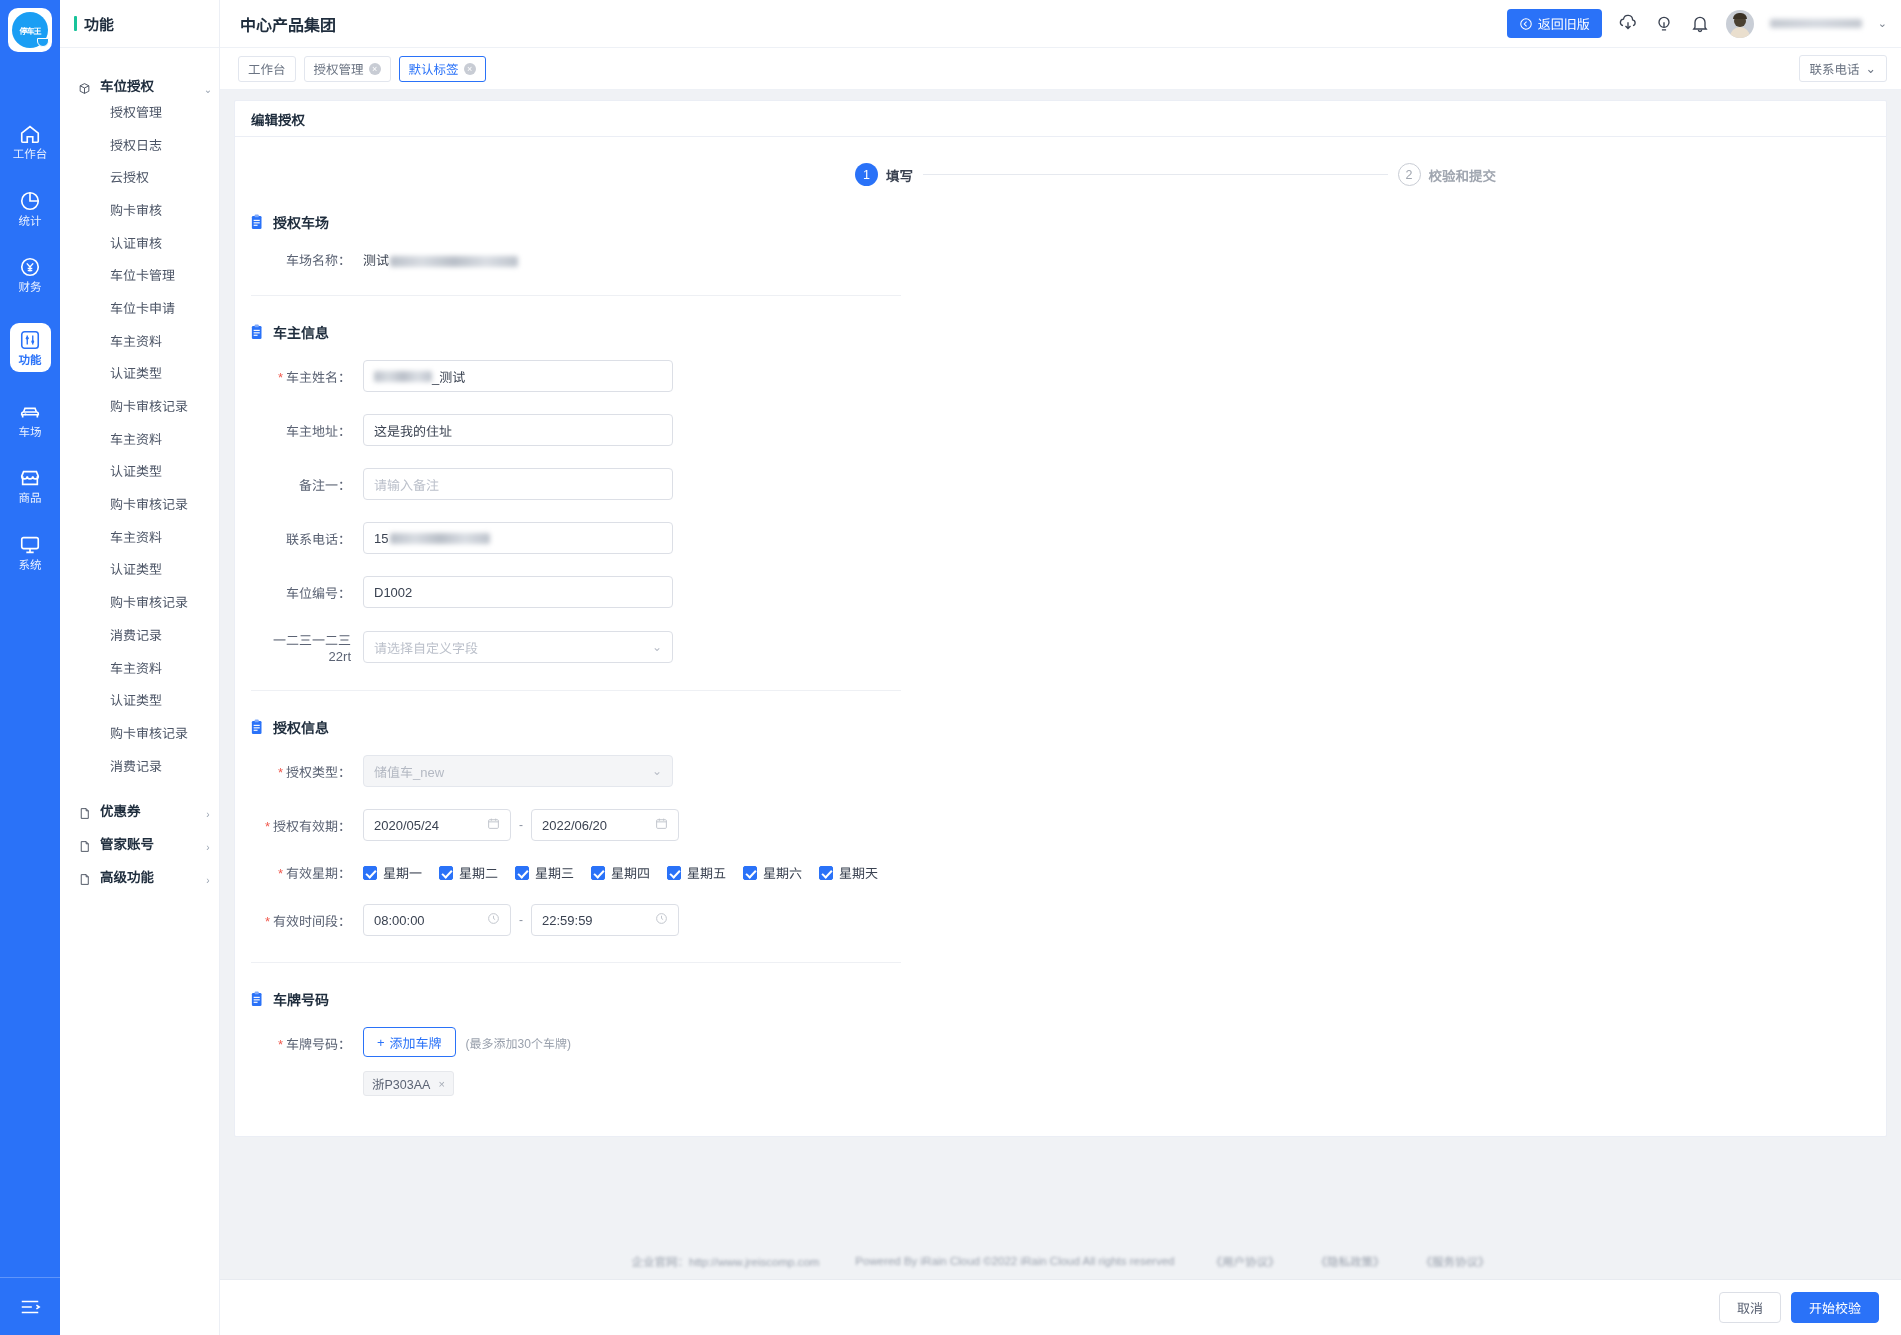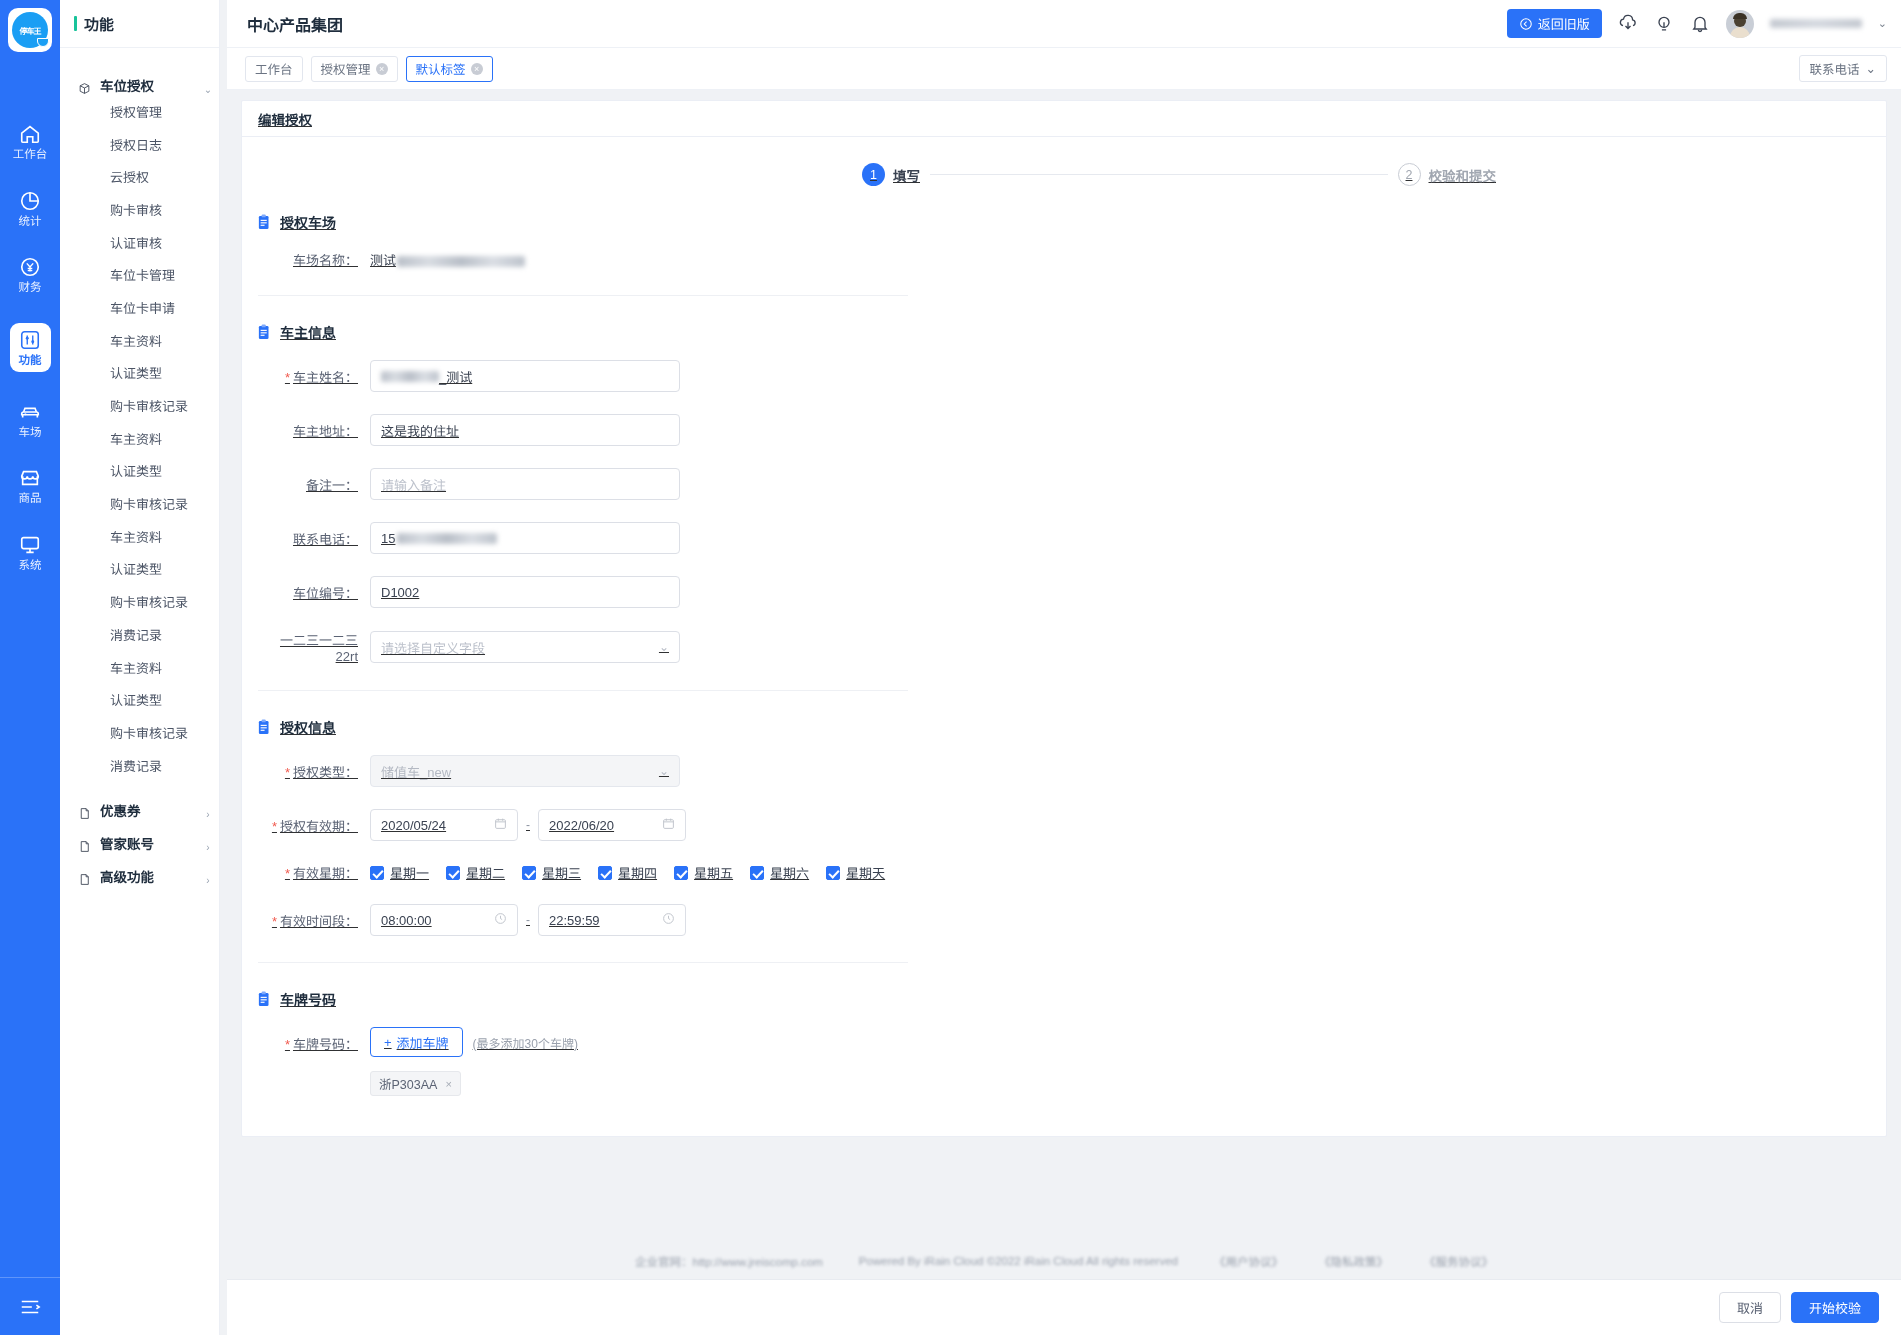--- a/index.html
+++ b/index.html
@@ -71,7 +71,7 @@
   }
 
   
-  .right{ flex:1; display:flex; flex-direction:column; min-width:0; background:#f0f2f5;padding-left:7px;}
+  .right{ flex:1; display:flex; flex-direction:column; min-width:0; background:#f0f2f5;}
   .topbar{
     height:48px; background:#fff; display:flex; align-items:center;
     padding:0 14px 0 20px; border-bottom:1px solid #eef1f6; gap:10px;

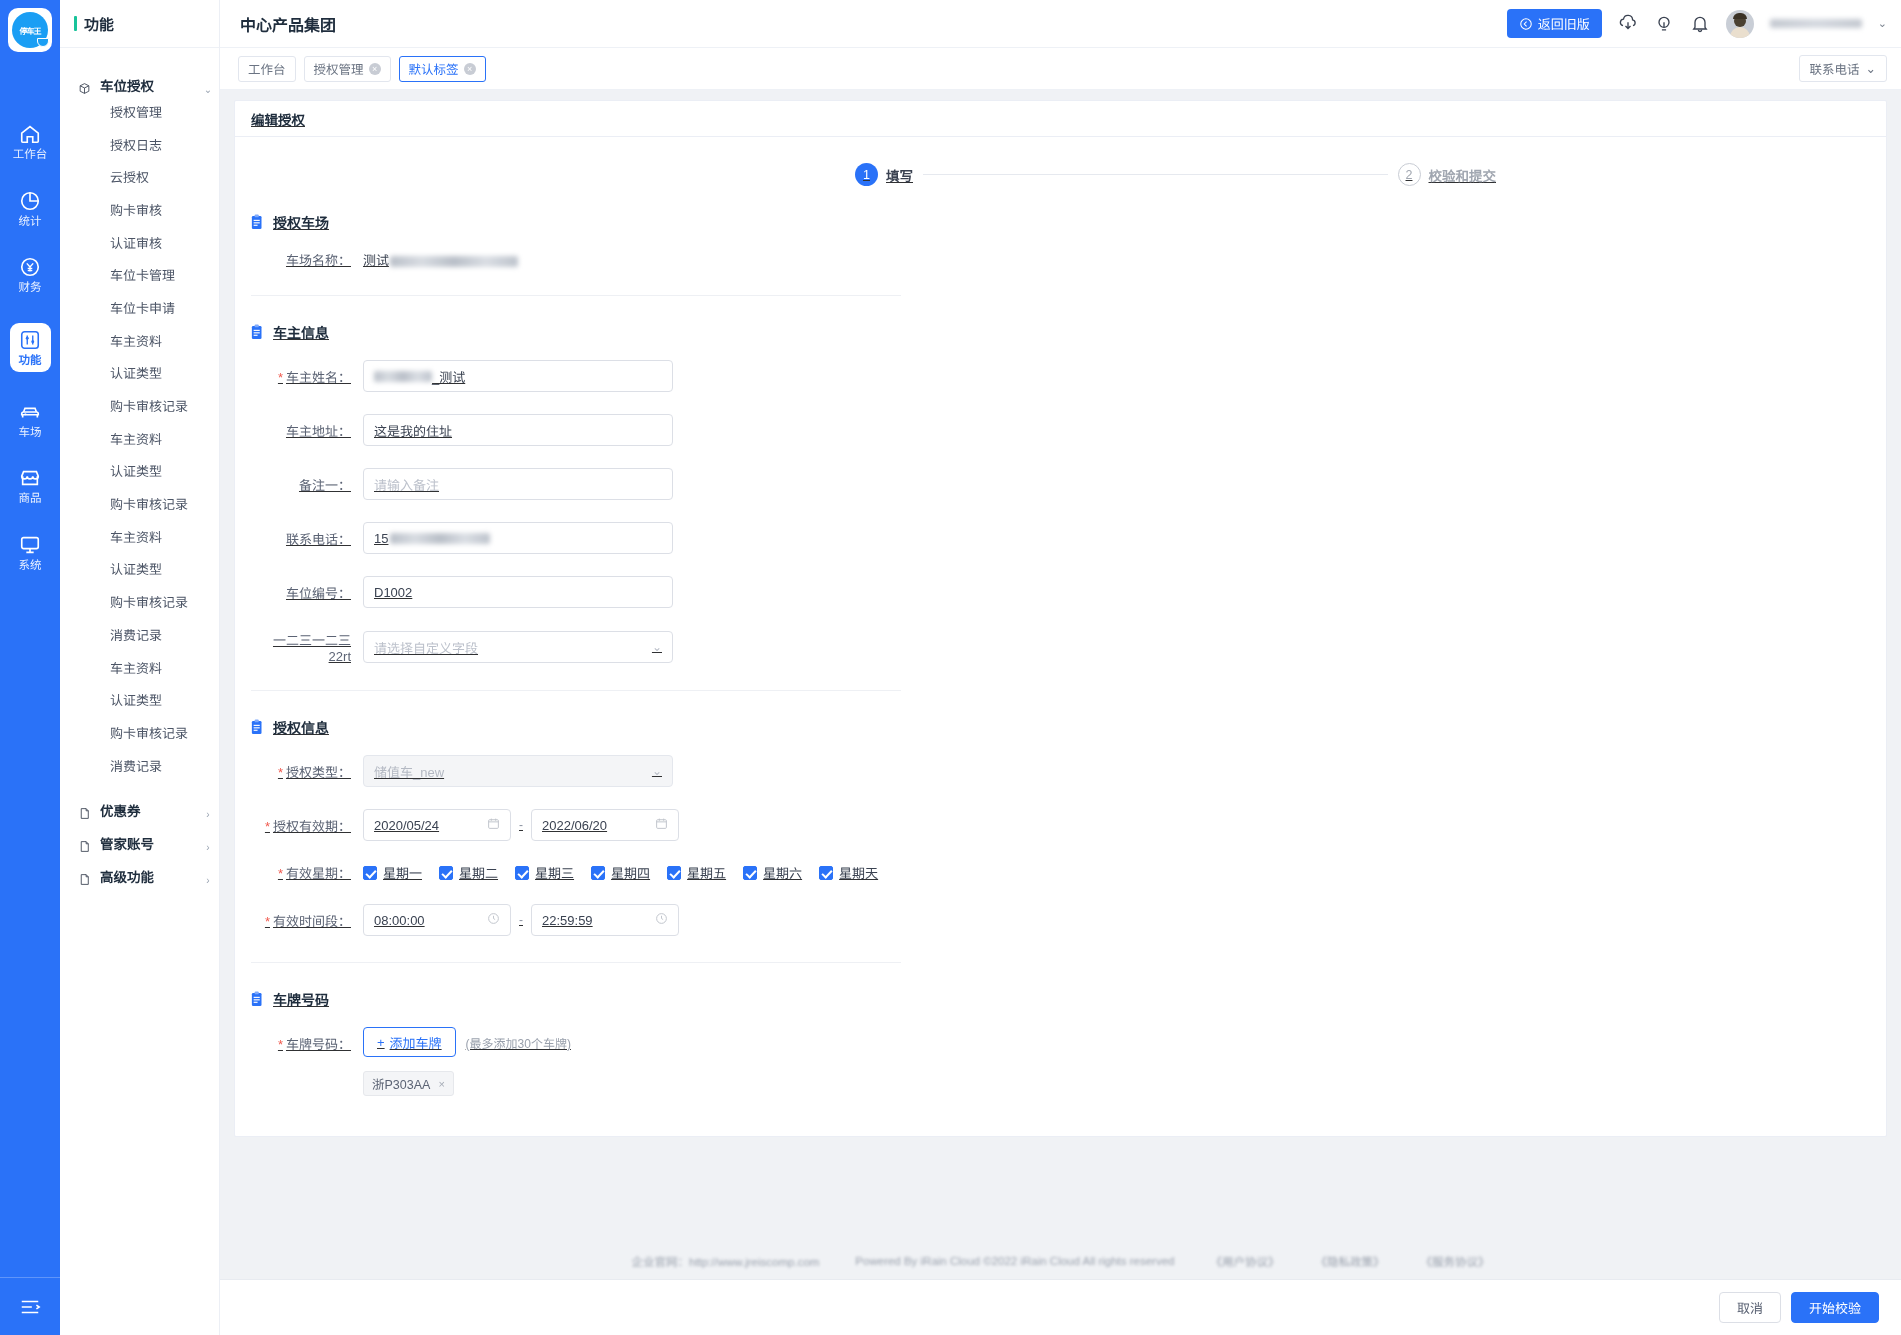--- a/index.html
+++ b/index.html
@@ -117,7 +117,7 @@
   }
 
   .scroller{ flex:1; overflow:hidden; position:relative; padding:10px 14px 0 14px;}
-  .card{ background:#fff; border:1px solid #ebeef5; border-radius:2px;text-decoration:underline; }
+  .card{ background:#fff; border:1px solid #ebeef5; border-radius:2px; }
   .card-head{
     height:36px; display:flex; align-items:center; padding-left:16px;
     border-bottom:1px solid #ebeef5; font-size:13.5px; color:#1f2d3d; font-weight:600;

